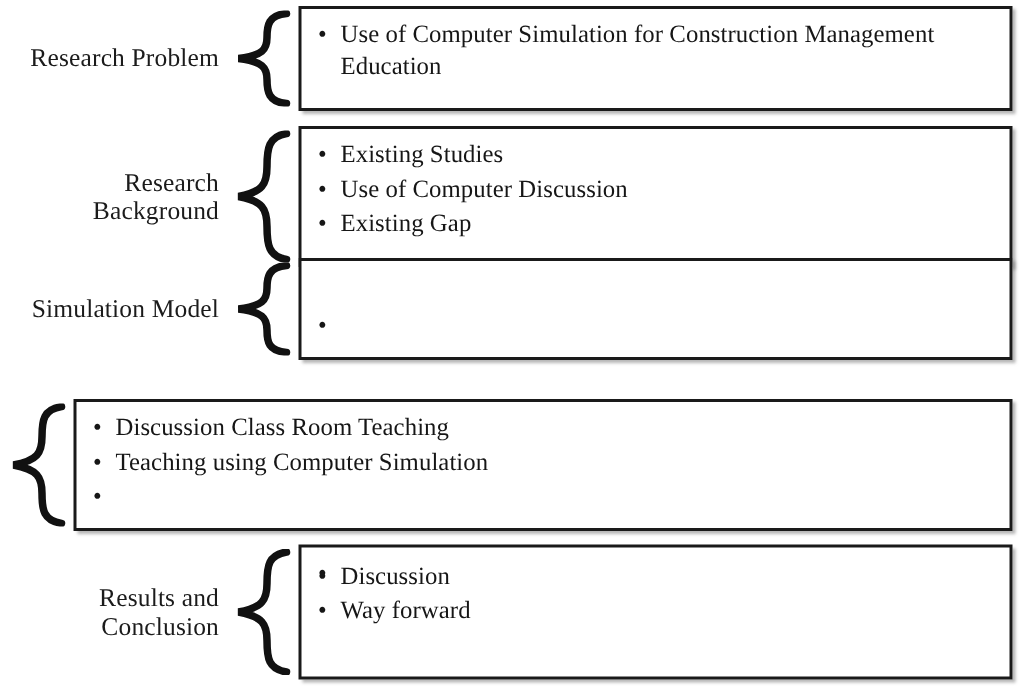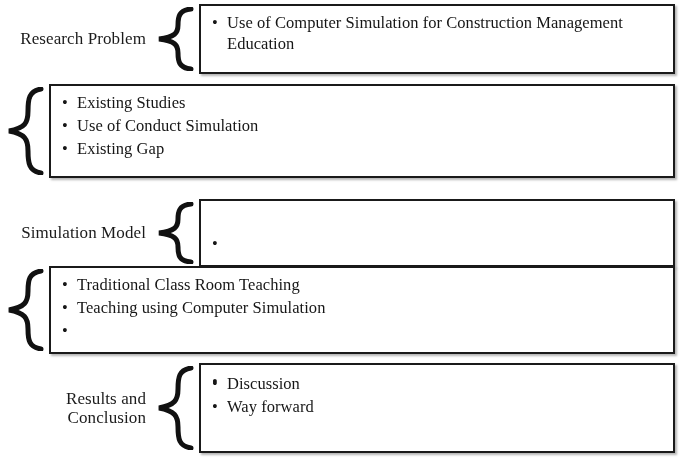--- a/index.html
+++ b/index.html
@@ -108,6 +108,8 @@
   </div>
 
   <div class="row" style="top:84px; height:94px;">
+    <div class="row-label">Research
+Background</div>
     <div class="brace-cell">
       <svg width="44" height="88" viewBox="0 0 44 88" aria-hidden="true">
         <path d="M38 2 C26 4 25 12 25 24 C25 36 22 41 6 44 C22 47 25 52 25 64 C25 76 26 84 38 86" fill="none" stroke="#111111" stroke-width="5" stroke-linecap="round"></path>

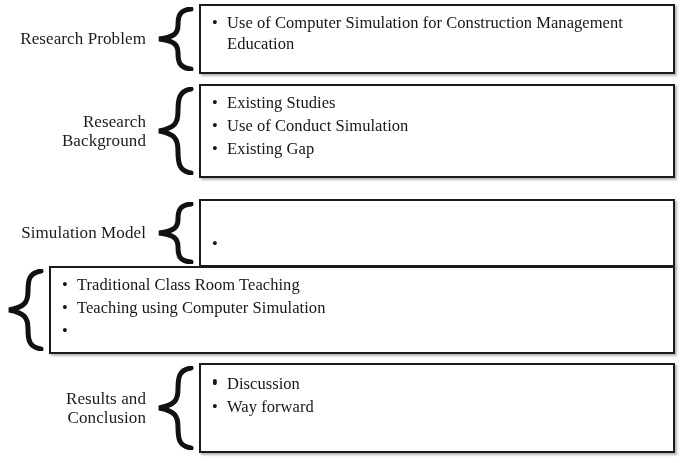--- a/index.html
+++ b/index.html
@@ -118,7 +118,7 @@
     <div class="box">
       <ul class="bullets">
         <li><span class="bullet-dot">•</span><span>Existing Studies</span></li>
-        <li><span class="bullet-dot">•</span><span>Use of Conduct Simulation</span></li>
+        <li><span class="bullet-dot">•</span><span>Use of Computer Discussion</span></li>
         <li><span class="bullet-dot">•</span><span>Existing Gap</span></li>
       </ul>
     </div>

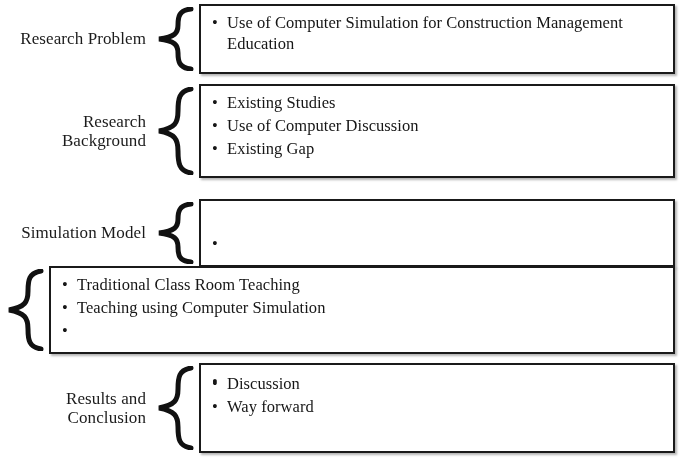--- a/index.html
+++ b/index.html
@@ -124,7 +124,7 @@
     </div>
   </div>
 
-  <div class="row" style="top:199px; height:68px;">
+  <div class="row" style="top:172px; height:68px;">
     <div class="row-label">Simulation Model</div>
     <div class="brace-cell">
       <svg width="44" height="62" viewBox="0 0 44 62" aria-hidden="true">

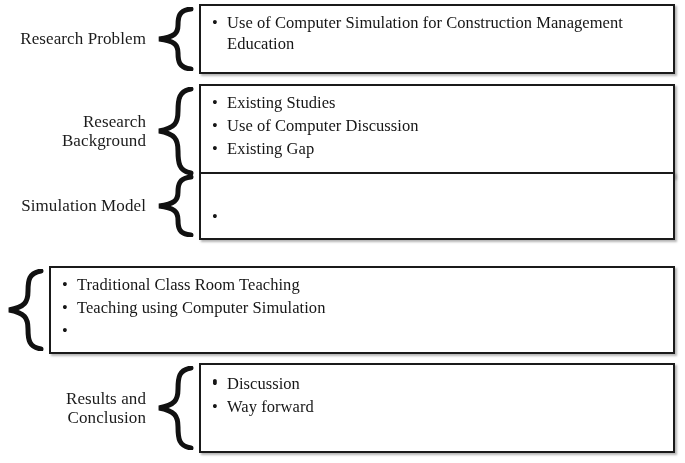--- a/index.html
+++ b/index.html
@@ -146,7 +146,7 @@
     </div>
     <div class="box">
       <ul class="bullets">
-        <li><span class="bullet-dot">•</span><span>Traditional  Class Room Teaching</span></li>
+        <li><span class="bullet-dot">•</span><span>Discussion  Class Room Teaching</span></li>
         <li><span class="bullet-dot">•</span><span>Teaching using Computer Simulation</span></li>
         <li><span class="bullet-dot">•</span></li>
       </ul>

